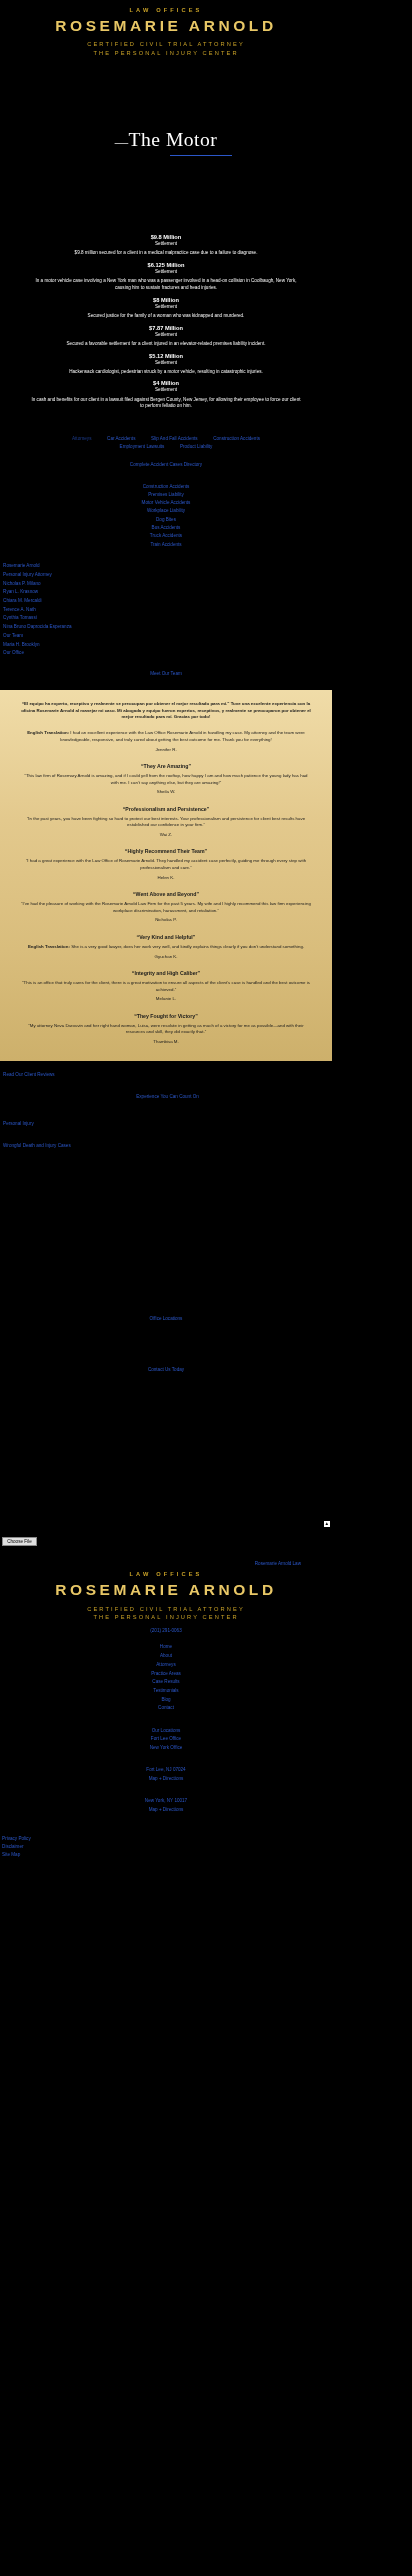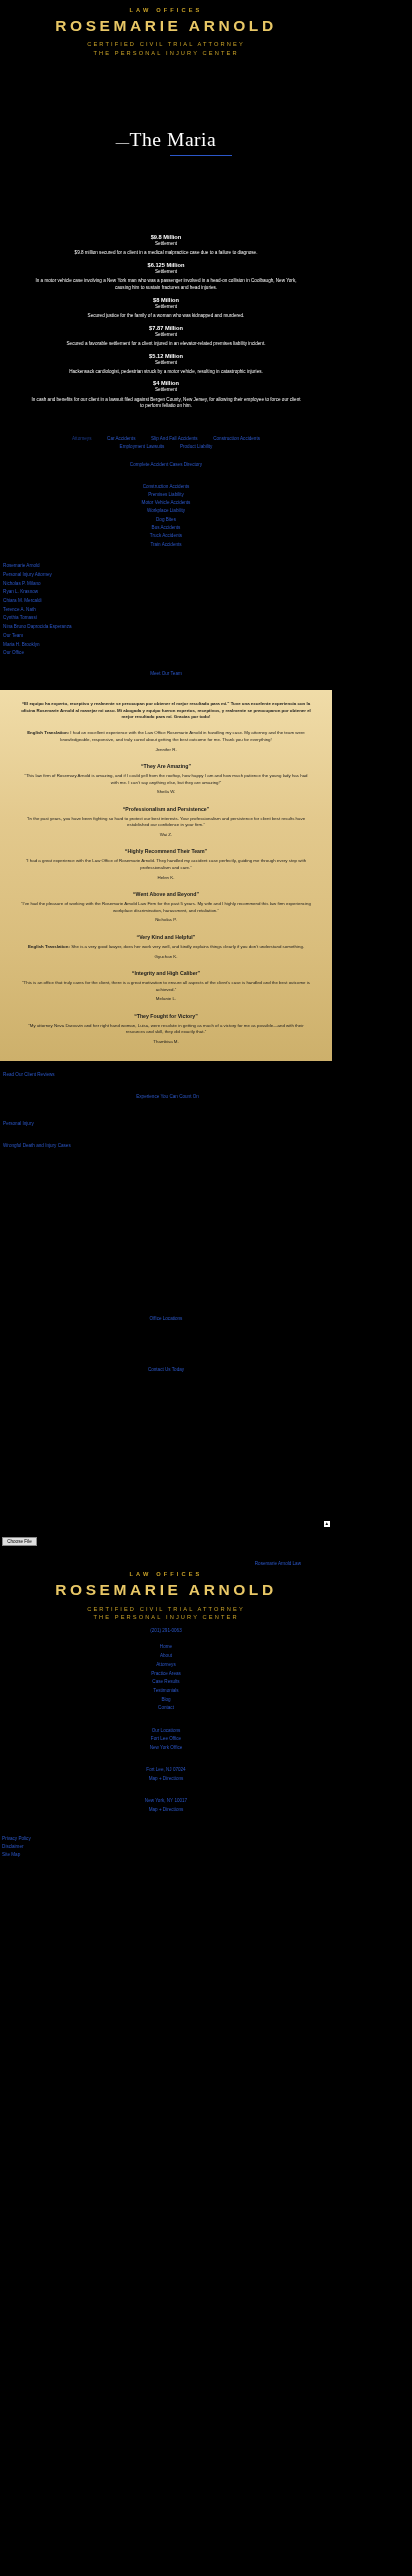--- a/index.html
+++ b/index.html
@@ -257,7 +257,7 @@
 
   <div class="hero">
     <div class="record-logo">
-      <span class="dash">—</span><span>The Maria</span>
+      <span class="dash">—</span><span>The Motor</span>
     </div>
     <div class="record-underline"></div>
   </div>

